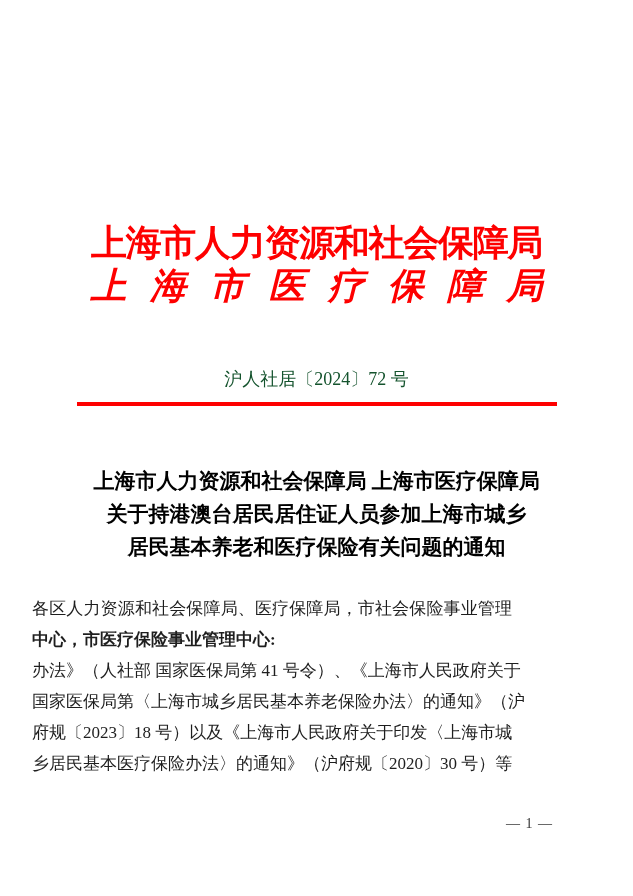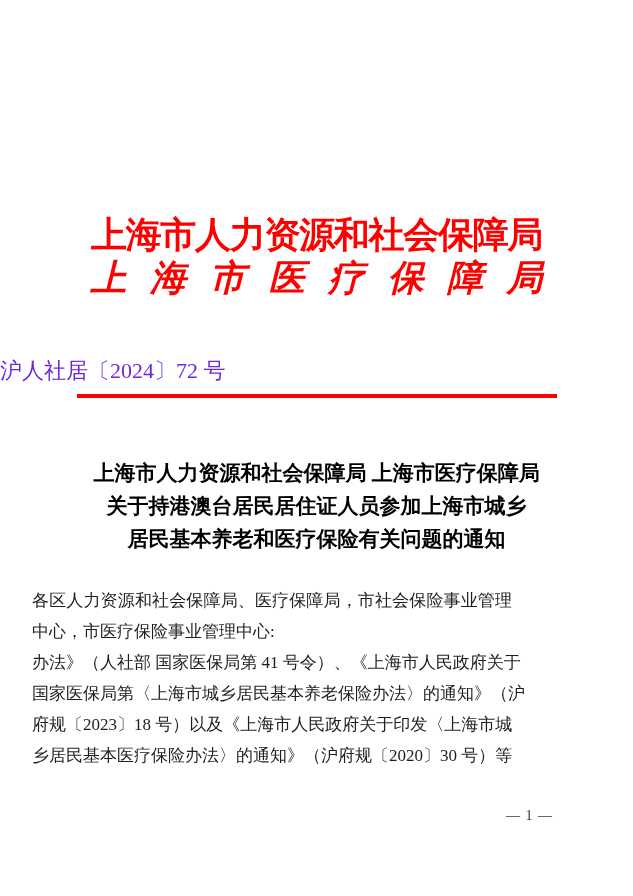--- a/index.html
+++ b/index.html
@@ -26,7 +26,7 @@
   .letterhead {
     padding-top: 210px;
     width: 452px;
-    margin: 4px auto;
+    margin: 12px auto;
     color: var(--red);
     font-weight: bold;
   }

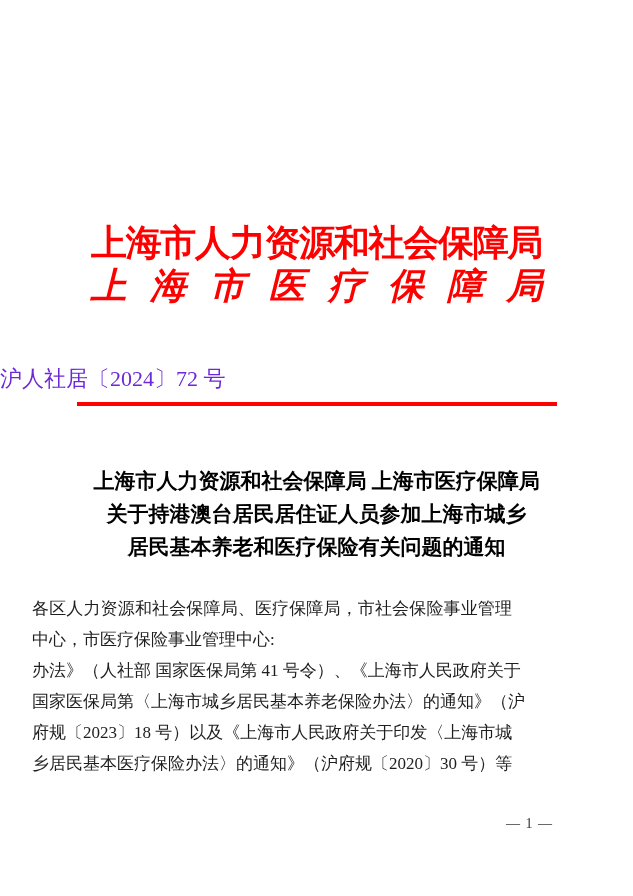--- a/index.html
+++ b/index.html
@@ -47,9 +47,10 @@
   
   .doc-number {
     margin-top: 59px;
-    font-size: 22px;
+    text-align: center;
+    font-size: 18px;
     line-height: 24px;
-    color: #6d28d9;
+    color: #14532d;
   }
   
   .red-divider {

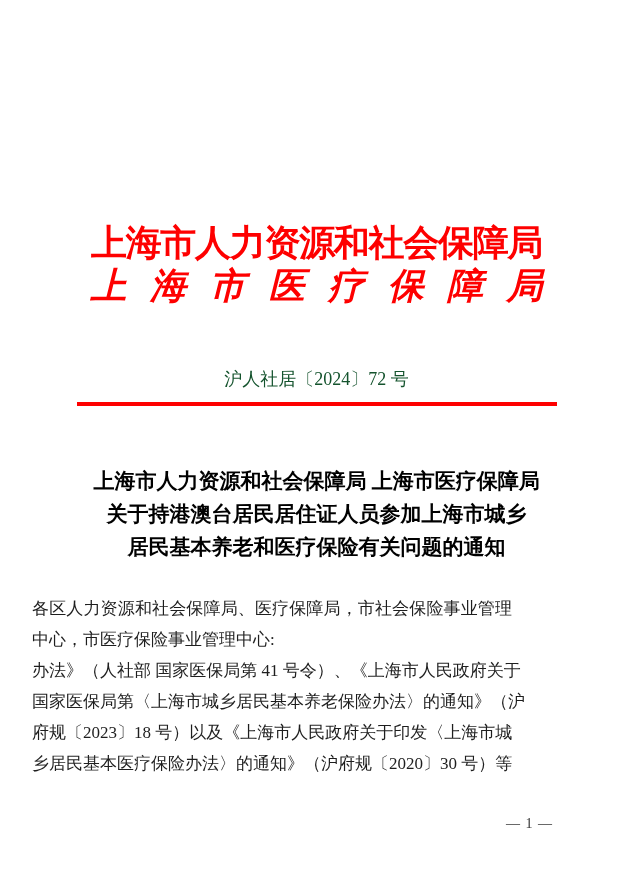--- a/index.html
+++ b/index.html
@@ -84,6 +84,7 @@
   .bline.short {
     text-align: left;
     text-align-last: left;
+    font-weight: bold;
   }
   .bline.indent {
     text-indent: 2em;

